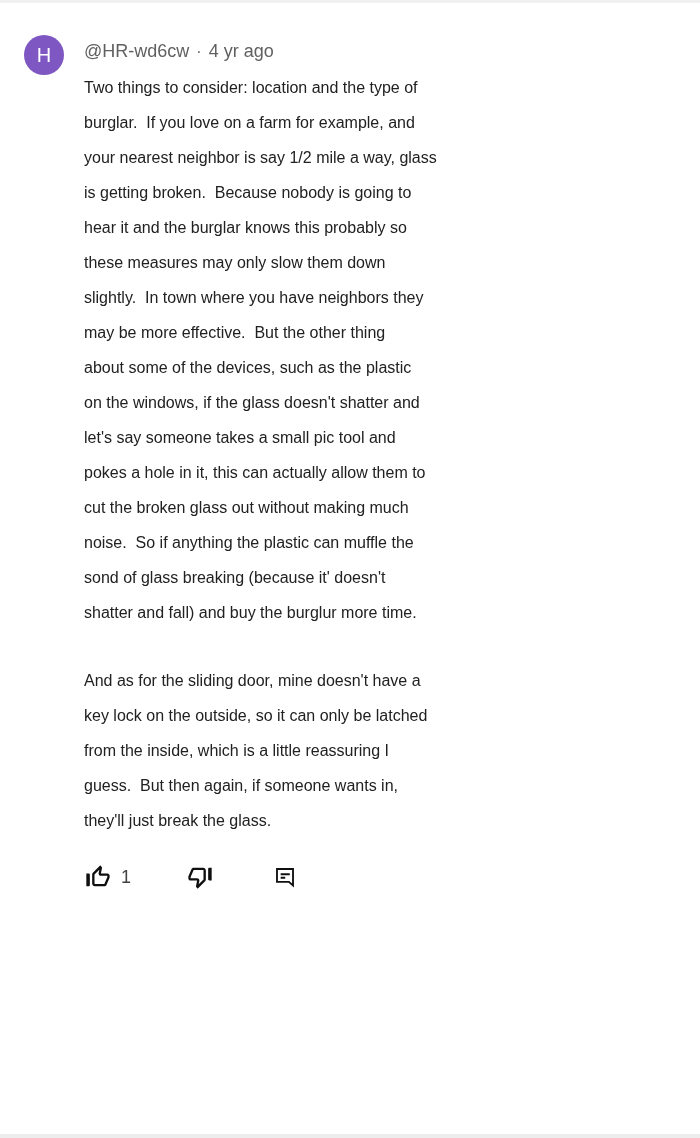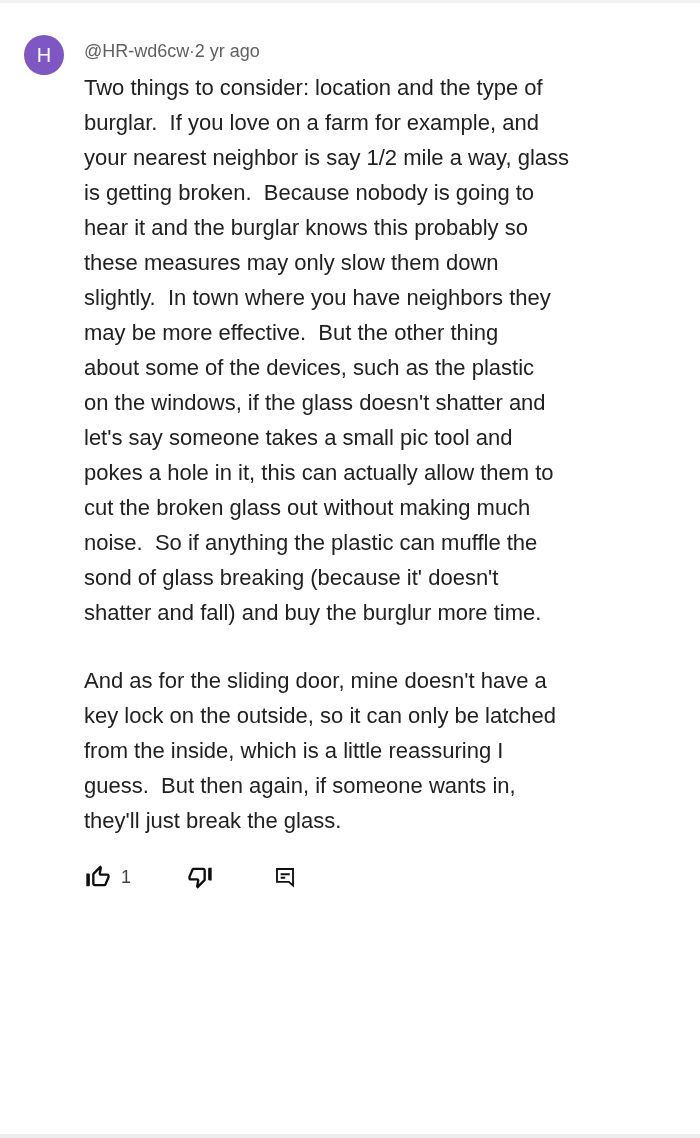--- a/index.html
+++ b/index.html
@@ -49,6 +49,7 @@
   .comment-header {
     display: flex;
     align-items: baseline;
+    gap: 7px;
     color: #606060;
     font-size: 18px;
     line-height: 24px;

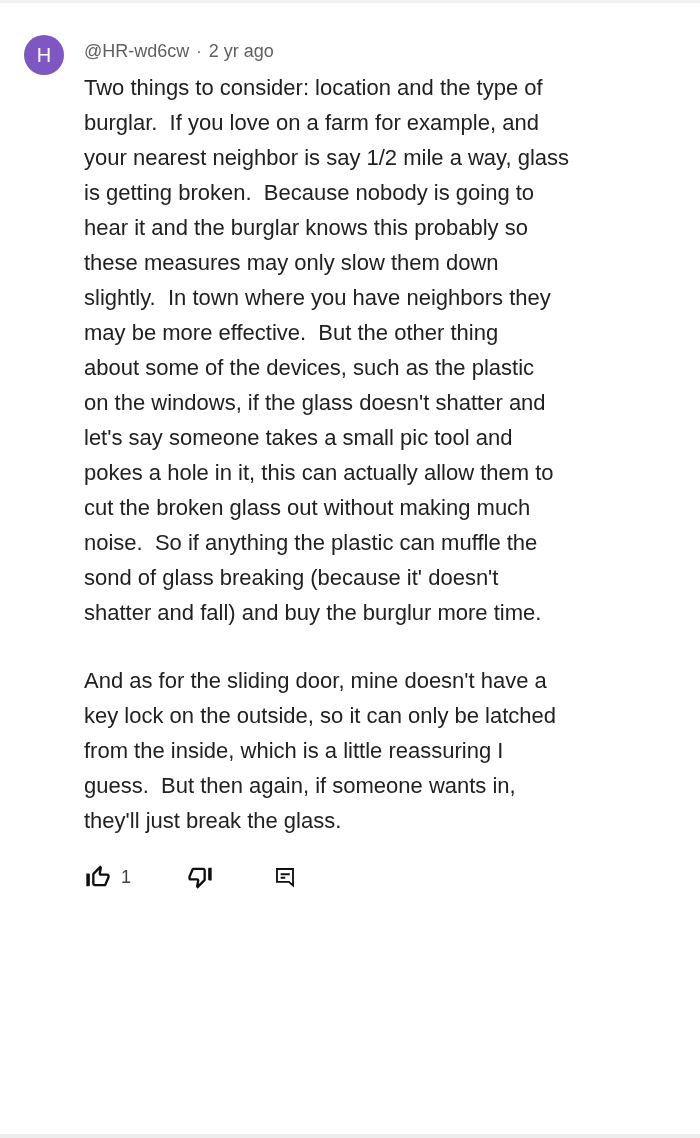--- a/index.html
+++ b/index.html
@@ -107,7 +107,7 @@
       <div class="comment-header">
         <span class="author">@HR-wd6cw</span>
         <span class="dot-separator">·</span>
-        <span class="timestamp">2 yr ago</span>
+        <span class="timestamp">4 yr ago</span>
       </div>
 
       <div class="comment-body">

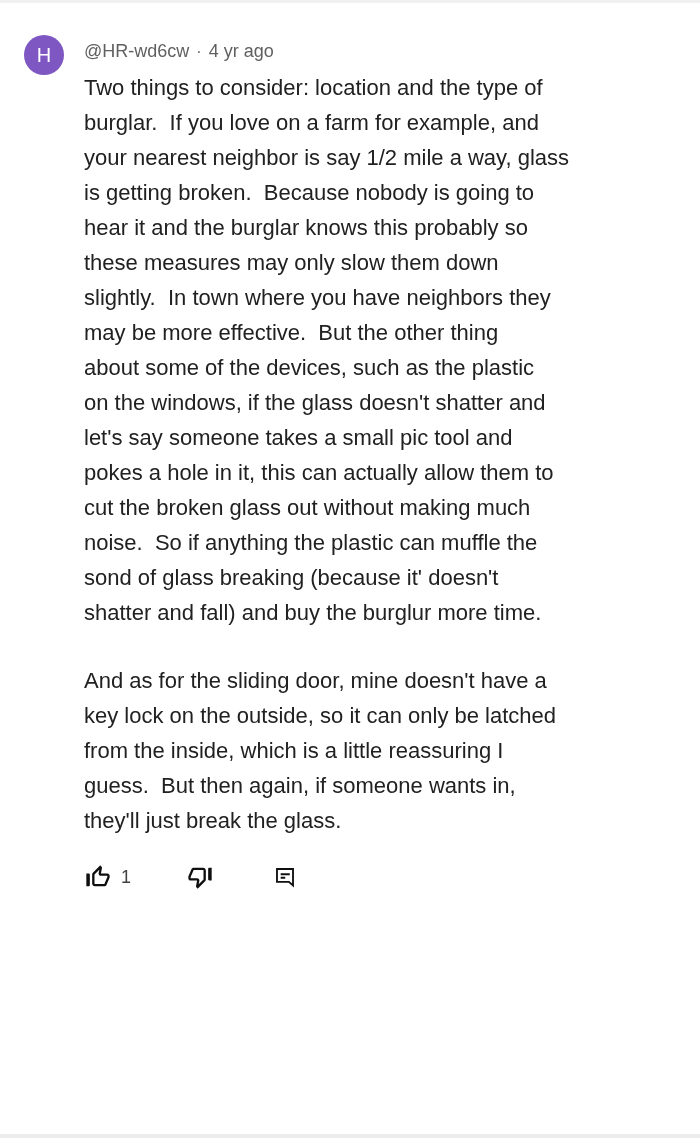--- a/index.html
+++ b/index.html
@@ -61,7 +61,7 @@
   .comment-body {
     margin-top: 6px;
     color: #212121;
-    font-size: 22px;
+    font-size: 16px;
     line-height: 35px;
     max-width: 600px;
   }

